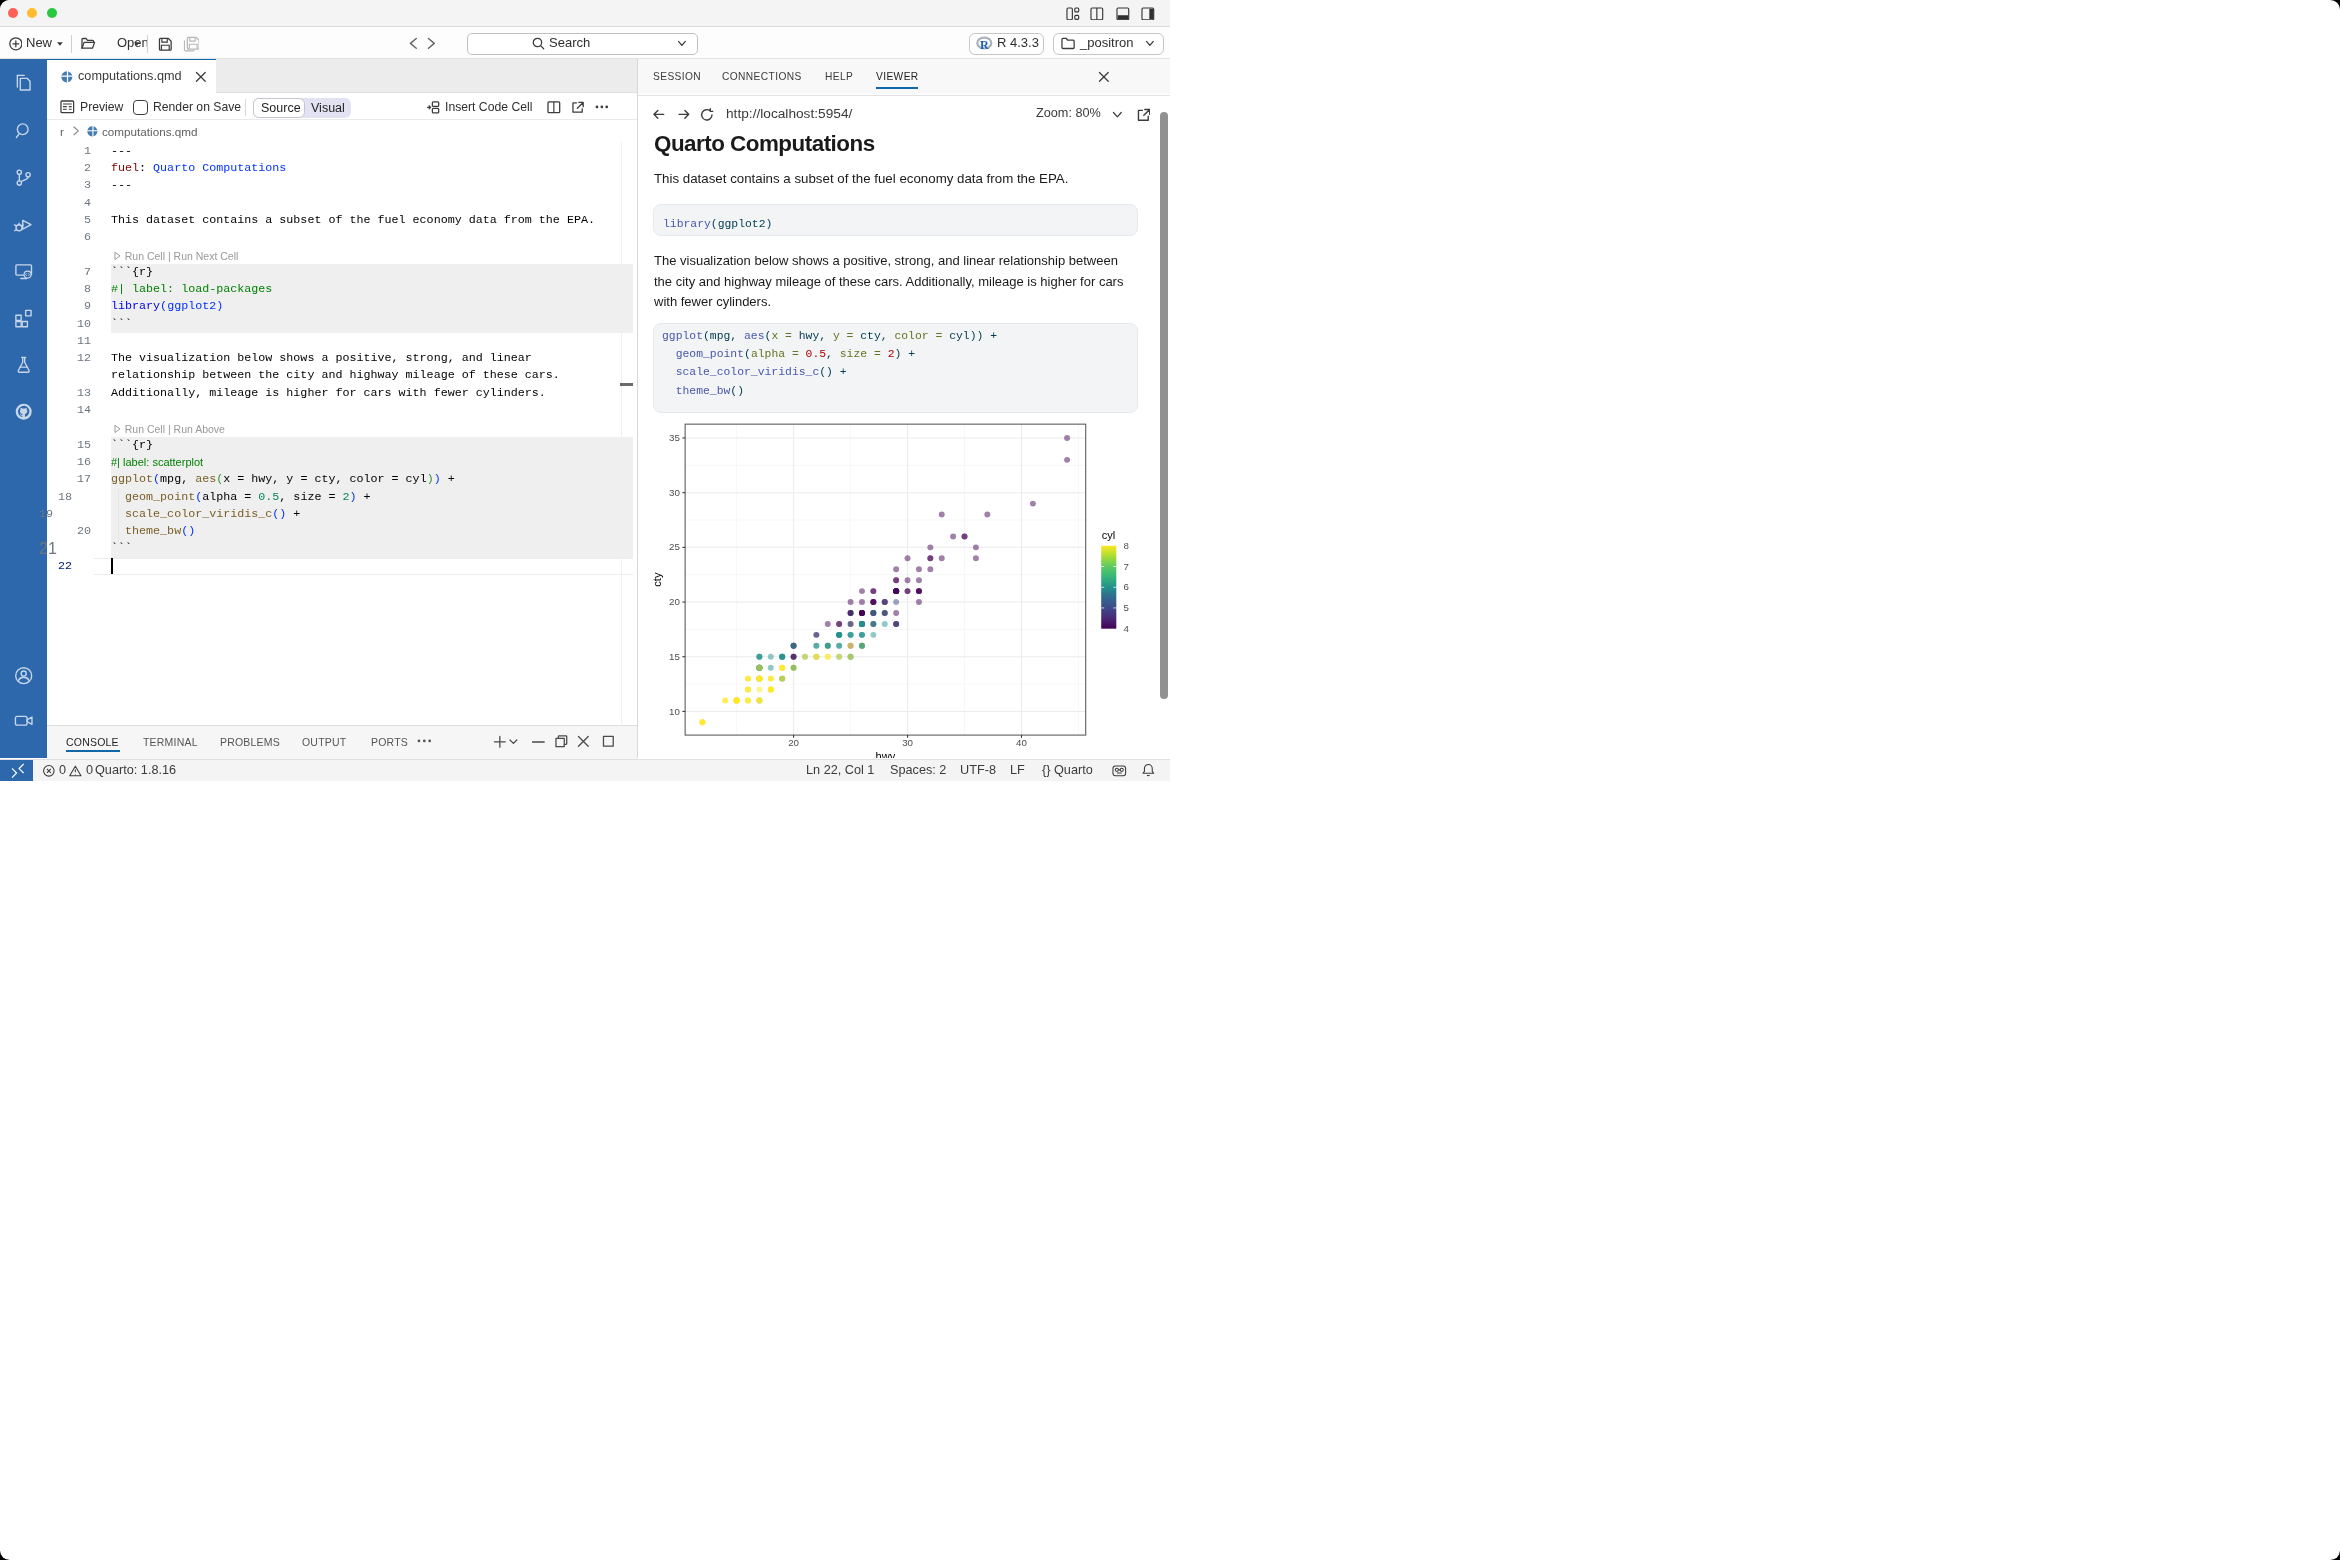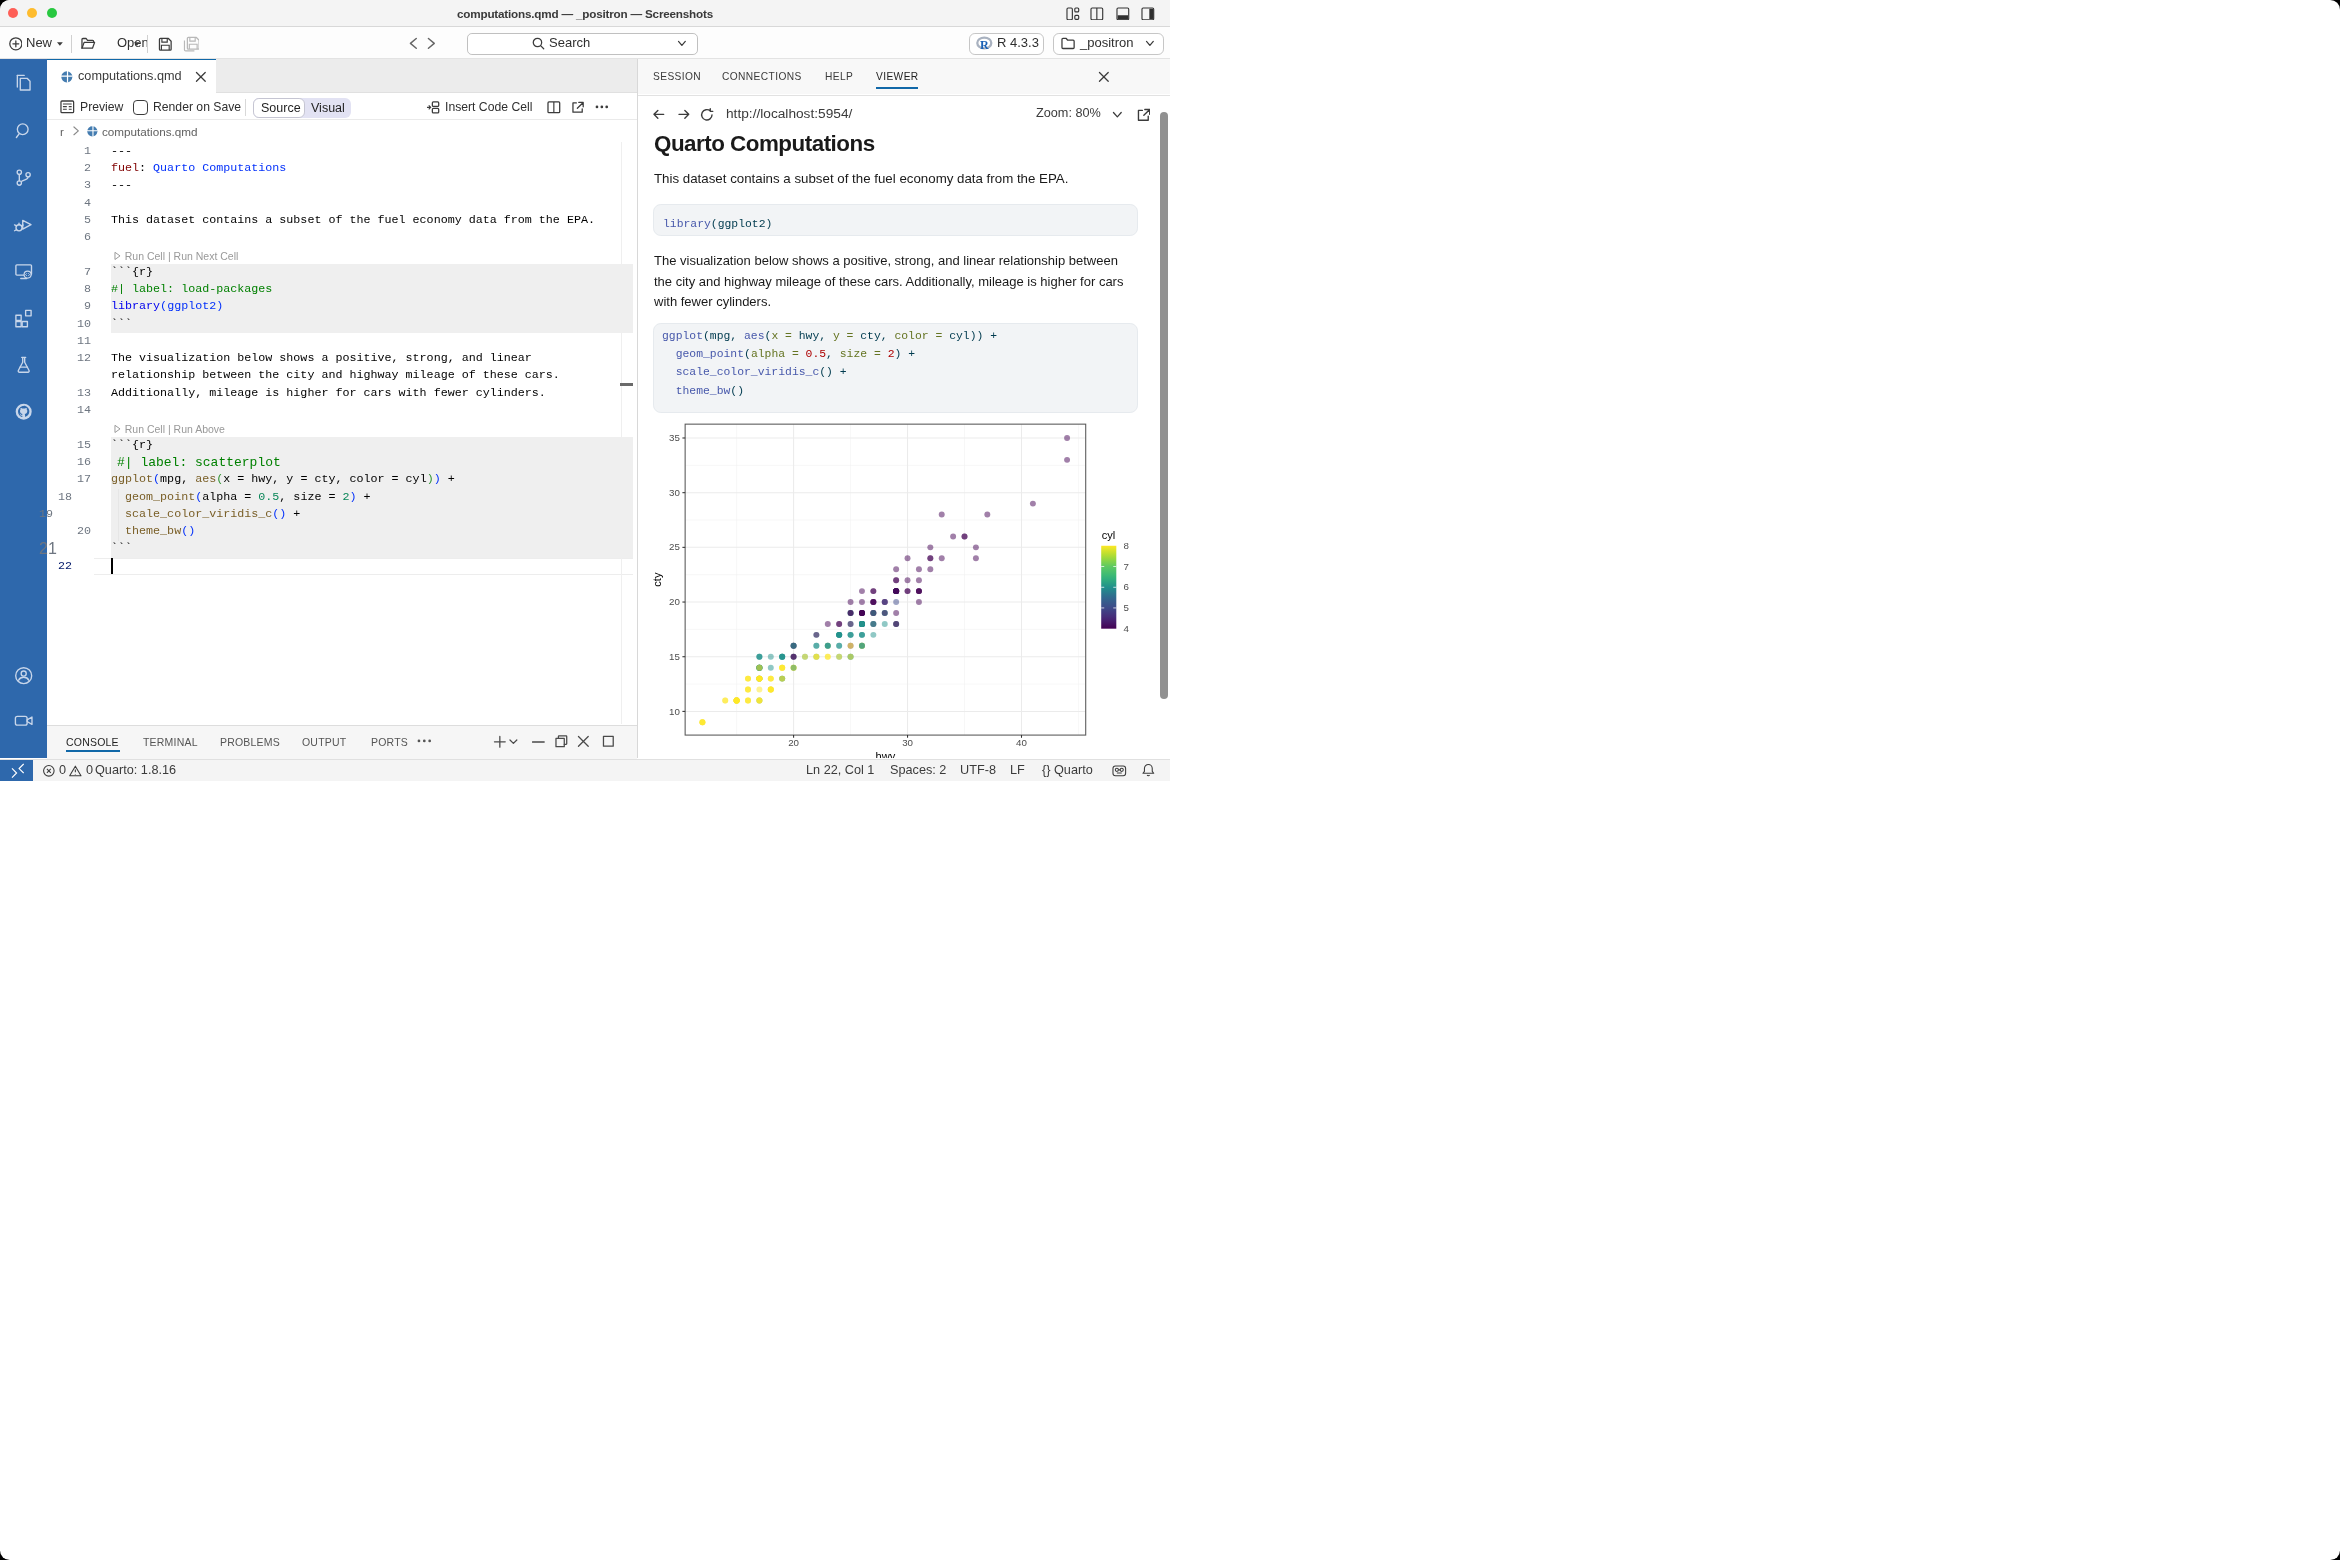--- a/index.html
+++ b/index.html
@@ -15,7 +15,6 @@
 <div style="position:absolute;left:8px;top:8px;width:10.2px;height:10.2px;border-radius:50%;background:#fe5f57"></div>
 <div style="position:absolute;left:27px;top:8px;width:10.2px;height:10.2px;border-radius:50%;background:#febc2e"></div>
 <div style="position:absolute;left:47px;top:8px;width:10.2px;height:10.2px;border-radius:50%;background:#28c840"></div>
-<div style="position:absolute;left:0;top:0;width:1170px;height:27px;text-align:center;line-height:27px;font-size:11.7px;font-weight:bold;letter-spacing:-0.2px;color:#3a3a3a">computations.qmd — _positron — Screenshots</div>
 <svg style="position:absolute;left:1066px;top:6.8px" width="13.7" height="13.7" viewBox="0 0 14 14">
       <rect x="1" y="1" width="5.5" height="12" rx="1.2" fill="none" stroke="#333" stroke-width="1.15" stroke-linejoin="round"></rect>
       <rect x="9" y="1" width="4" height="4" rx="1" fill="none" stroke="#333" stroke-width="1.15" stroke-linejoin="round"></rect>

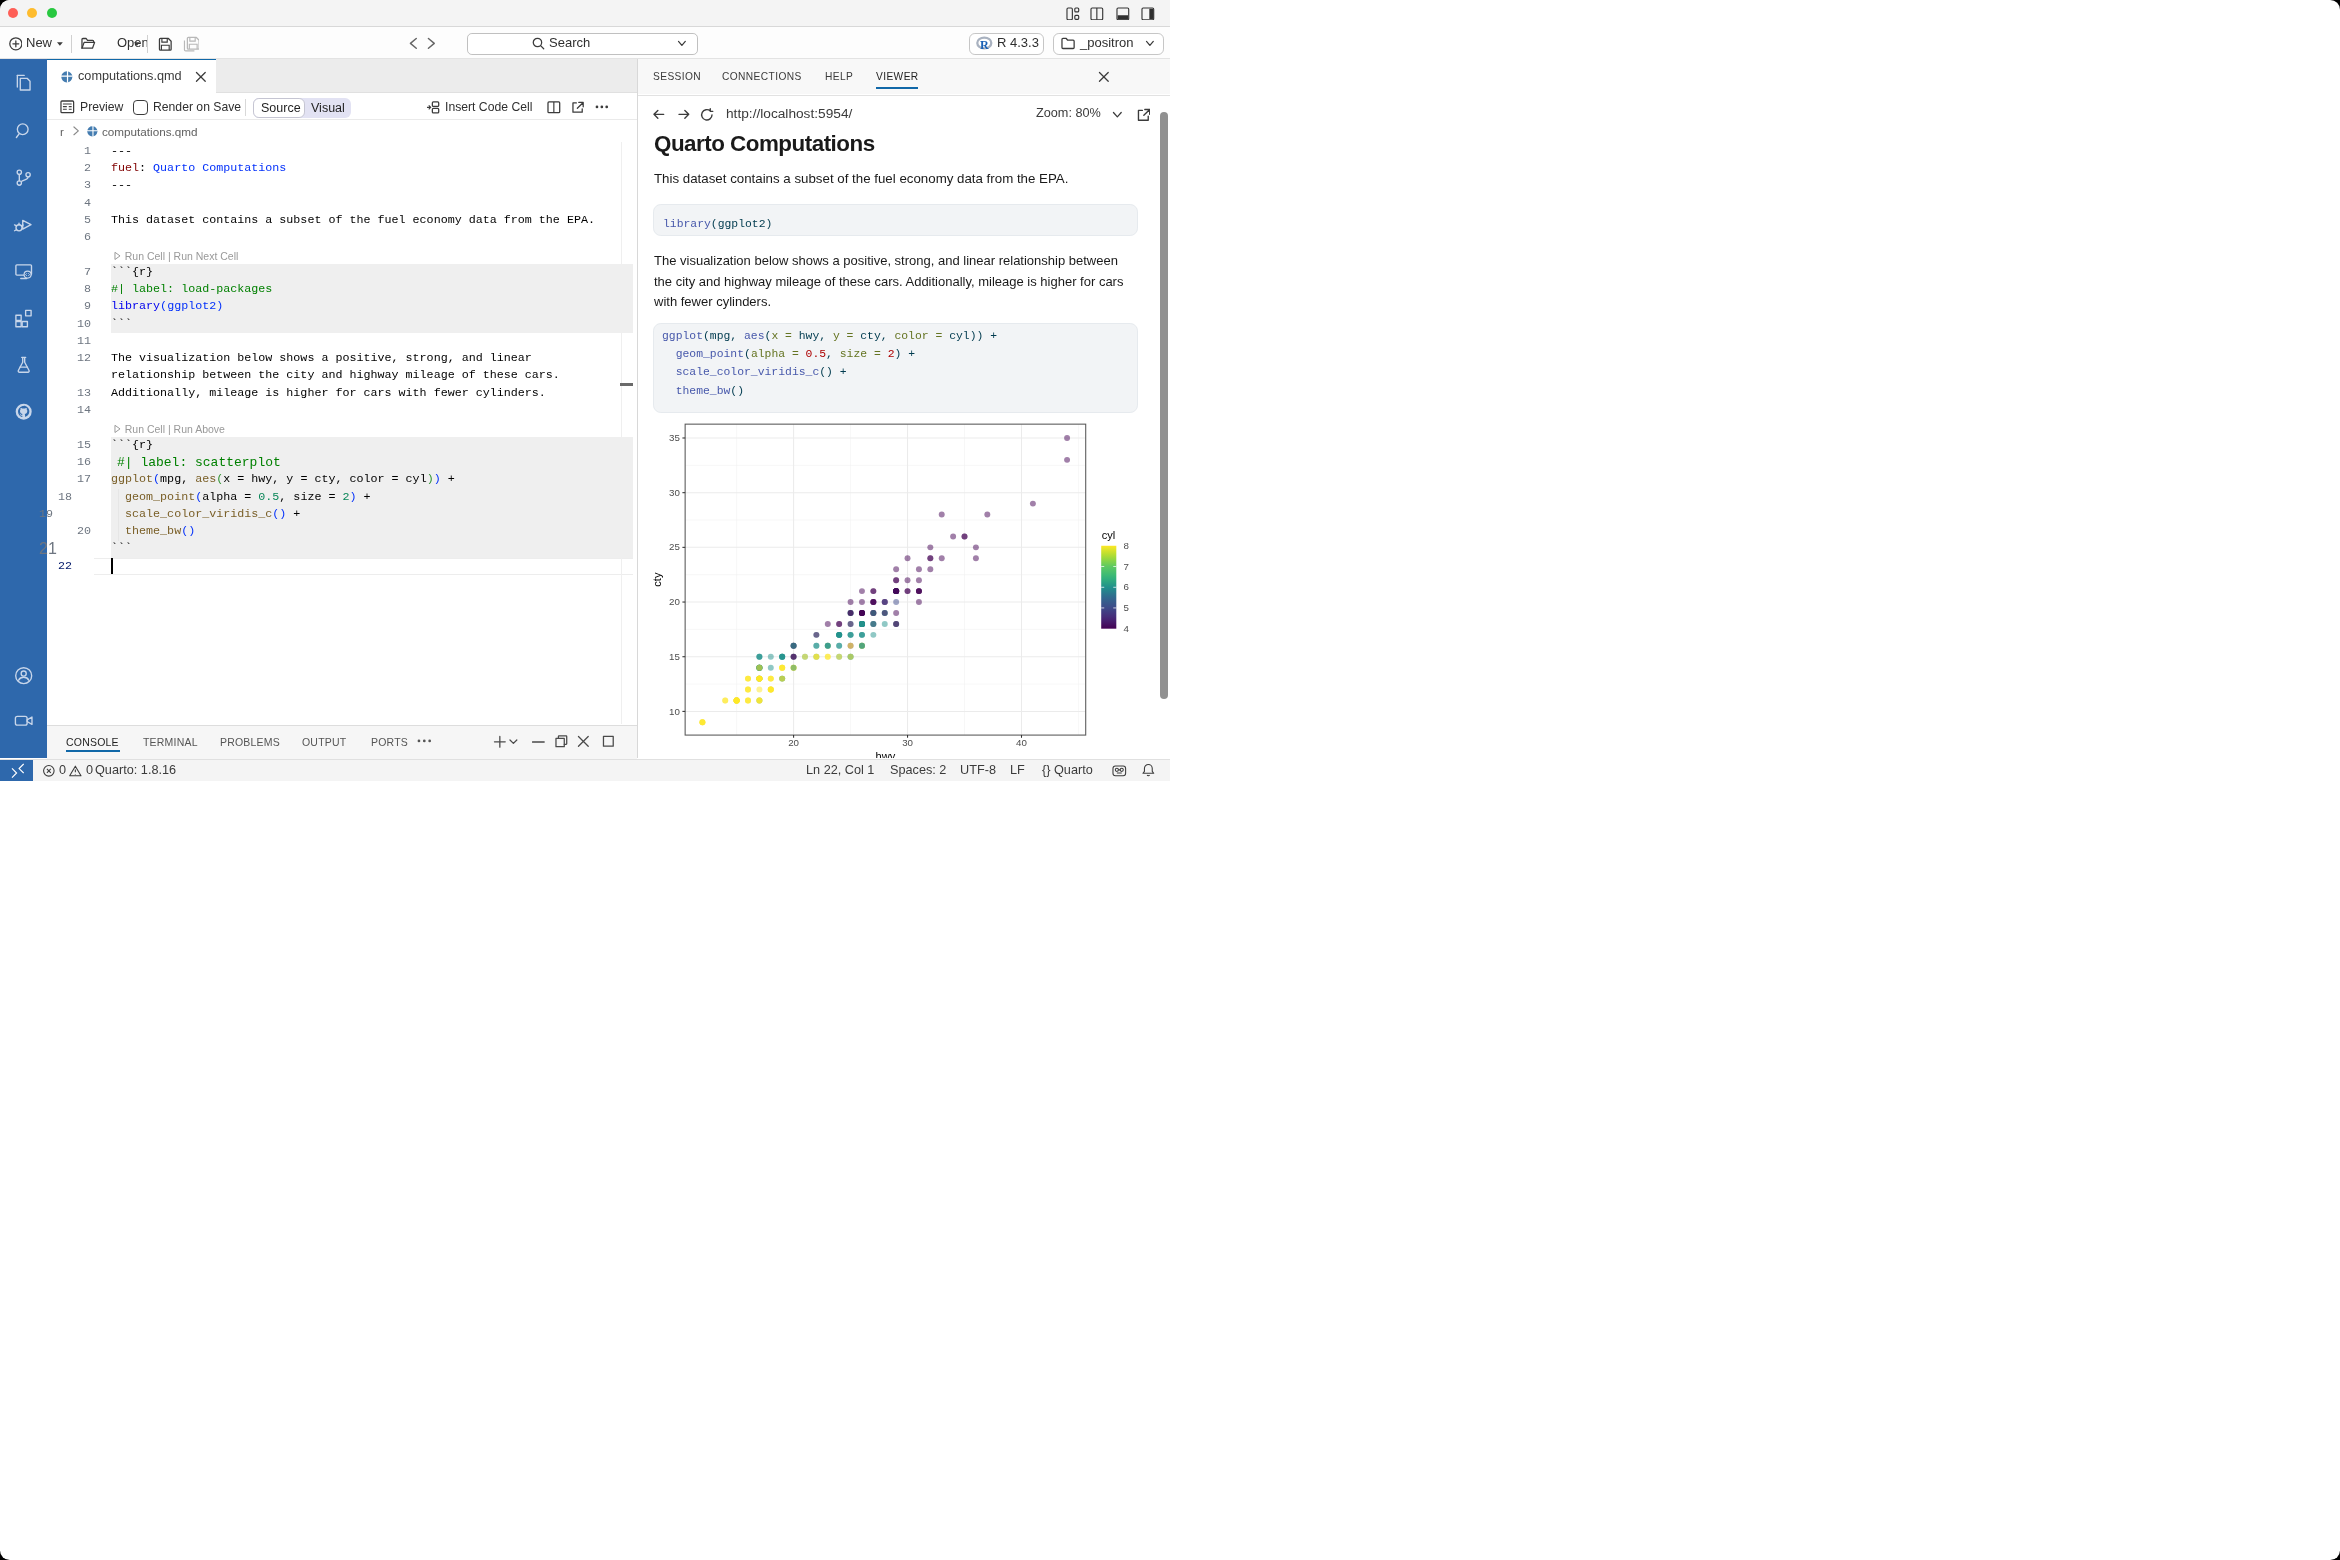--- a/index.html
+++ b/index.html
@@ -233,7 +233,7 @@
 <div style="position:absolute;left:39px;top:437px;width:52px;height:17.3px;line-height:17.3px;text-align:right;color:#6e7681;font-family:'Liberation Mono',monospace;font-size:11.7px">15</div>
 <div style="position:absolute;left:111px;top:437px;height:17.3px;line-height:17.3px;white-space:pre;color:#000;font-family:'Liberation Mono',monospace;font-size:11.7px">```{r}</div>
 <div style="position:absolute;left:39px;top:454px;width:52px;height:17.3px;line-height:17.3px;text-align:right;color:#6e7681;font-family:'Liberation Mono',monospace;font-size:11.7px">16</div>
-<div style="position:absolute;left:117px;top:454px;height:17.3px;line-height:17.3px;white-space:pre;color:#000;font-family:Liberation Mono, monospace;font-size:13px"><span style="color:#008000">#| label: scatterplot</span></div>
+<div style="position:absolute;left:111px;top:454px;height:17.3px;line-height:17.3px;white-space:pre;color:#000;font-family:Liberation Sans, sans-serif;font-size:11px"><span style="color:#008000">#| label: scatterplot</span></div>
 <div style="position:absolute;left:39px;top:471px;width:52px;height:17.3px;line-height:17.3px;text-align:right;color:#6e7681;font-family:'Liberation Mono',monospace;font-size:11.7px">17</div>
 <div style="position:absolute;left:111px;top:471px;height:17.3px;line-height:17.3px;white-space:pre;color:#000;font-family:'Liberation Mono',monospace;font-size:11.7px"><span style="color:#795E26">ggplot</span><span style="color:#0431fa">(</span>mpg, <span style="color:#795E26">aes</span><span style="color:#319331">(</span>x = hwy, y = cty, color = cyl<span style="color:#319331">)</span><span style="color:#0431fa">)</span> +</div>
 <div style="position:absolute;left:39px;top:489px;width:52px;height:17.3px;line-height:17.3px;text-align:center;color:#6e7681;font-family:'Liberation Mono',monospace;font-size:11.7px">18</div>

